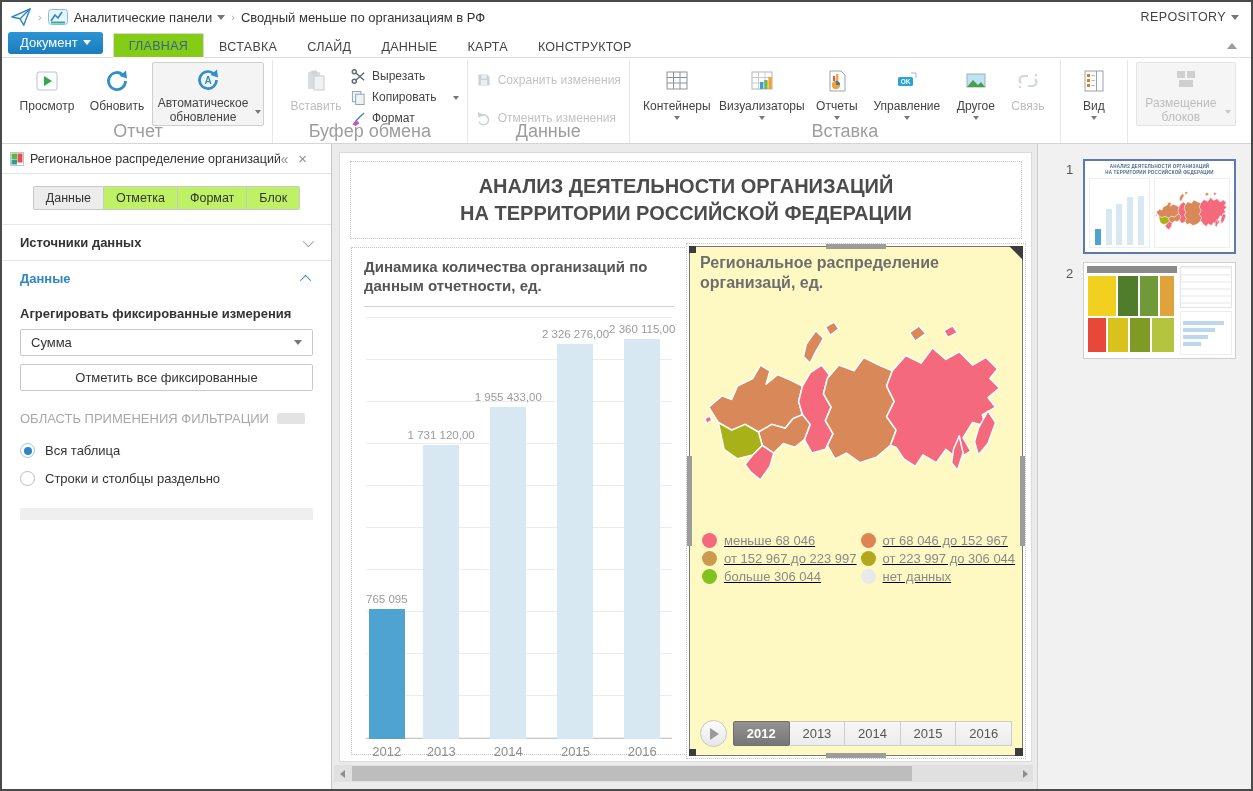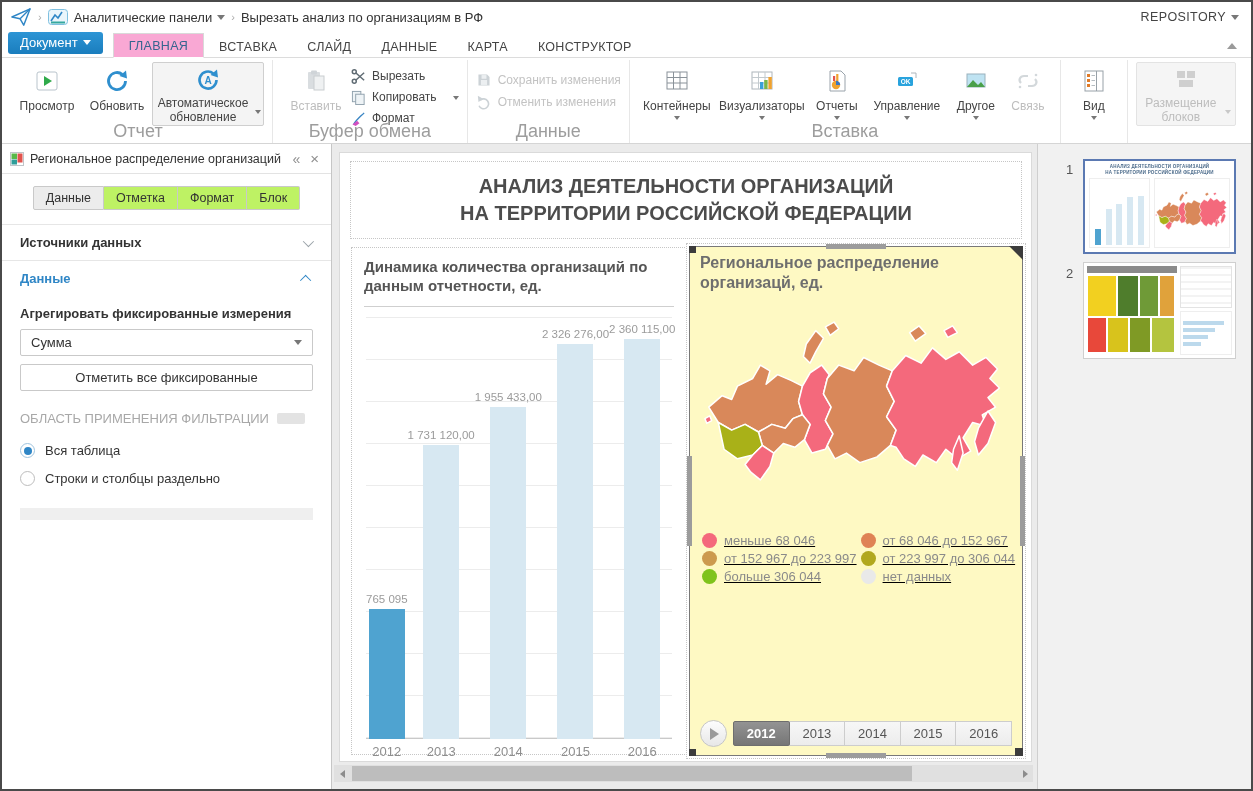--- a/index.html
+++ b/index.html
@@ -183,7 +183,7 @@
     <span class="crumb" style="margin-left:6px">Аналитические панели</span>
     <span class="caret"></span>
     <span class="crumb-sep">›</span>
-    <span class="crumb">Вырезать анализ по организациям в РФ</span>
+    <span class="crumb">Сводный меньше по организациям в РФ</span>
     <span class="spacer"></span>
     <span class="repo">REPOSITORY</span>
     <span class="caret"></span>

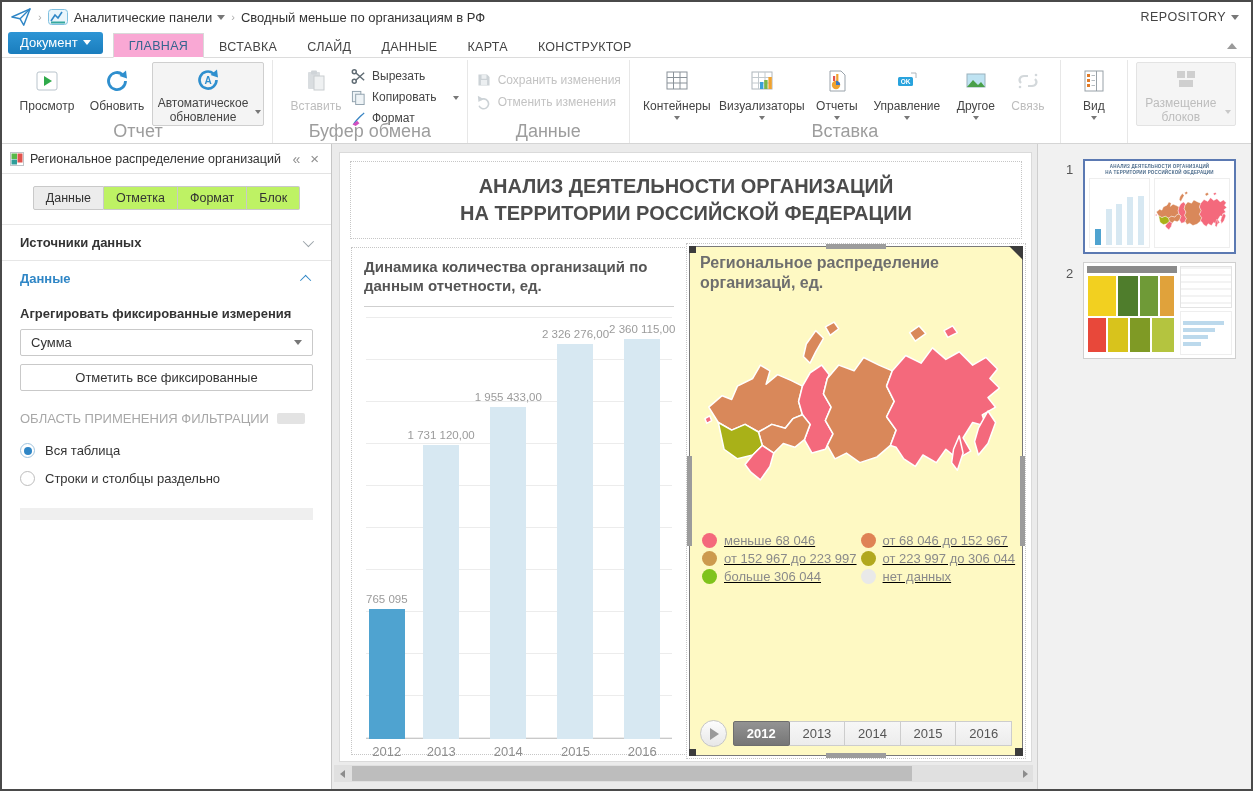--- a/index.html
+++ b/index.html
@@ -20,7 +20,7 @@
   .doc-btn { margin:0 10px 3px 6px; background:linear-gradient(#2d95d5,#1a7dbd); color:#fff; border-radius:3px; padding:3px 12px 4px; font-size:13px; display:flex; align-items:center; cursor:pointer; }
   .doc-btn .caret { border-top-color:#fff; }
   .tab { padding:5px 15px 4px; font-size:12.5px; color:#444; letter-spacing:.3px; margin-bottom:-1px; cursor:pointer; }
-  .tab.active { background:#f9a8d4; border:1px solid #d9d9d9; border-bottom:1px solid #fff; color:#35658f; }
+  .tab.active { background:#84cc16; border:1px solid #d9d9d9; border-bottom:1px solid #fff; color:#35658f; }
   .tabsrow .spacer { flex:1; }
   .collapse-arrow { width:0;height:0;border-left:5px solid transparent;border-right:5px solid transparent;border-bottom:6px solid #9a9a9a; margin:0 14px 8px 0; }
 

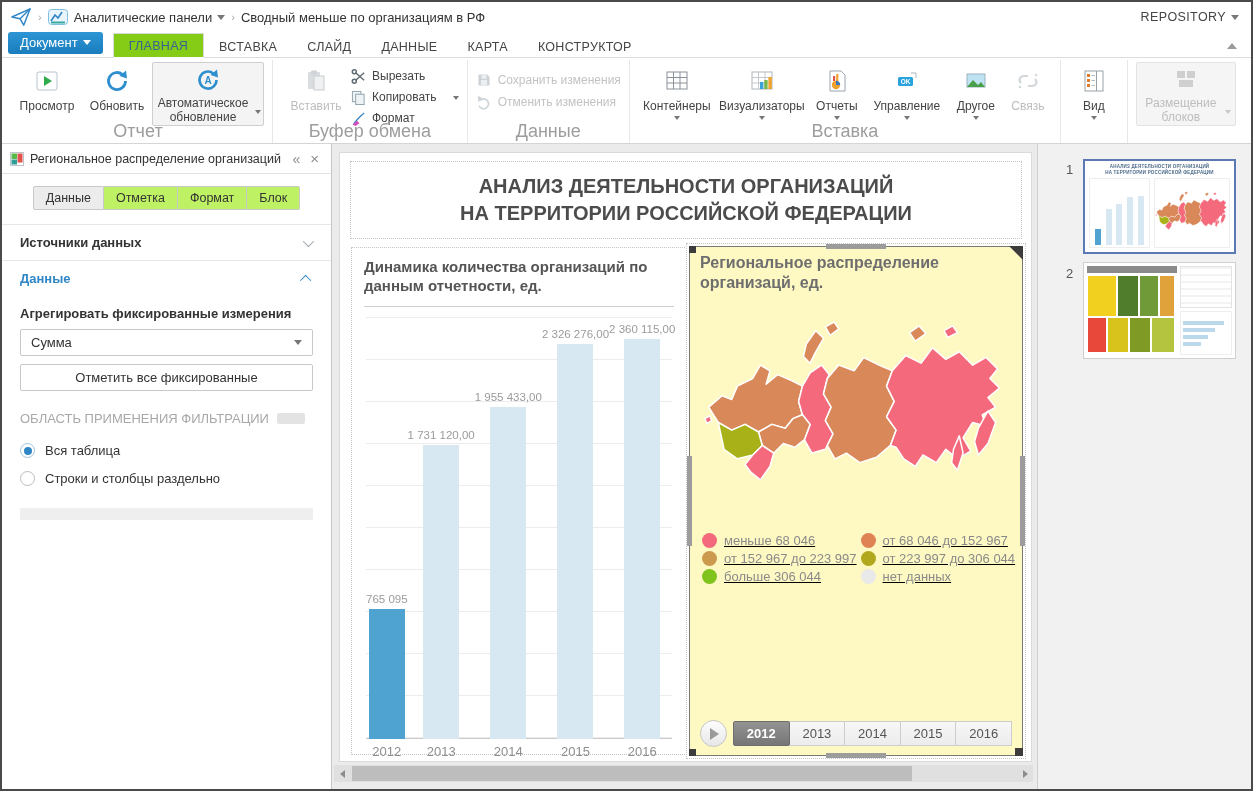--- a/index.html
+++ b/index.html
@@ -286,7 +286,7 @@
     </div>
 
     <div class="rgroup">
-      <div class="smallcol" style="gap:4px;padding-top:9px">
+      <div class="smallcol" style="gap:20px;padding-top:9px">
         <div class="smallbtn disabled">
           <svg width="16" height="16" viewBox="0 0 26 26">
               <g fill="#ccd2d6">

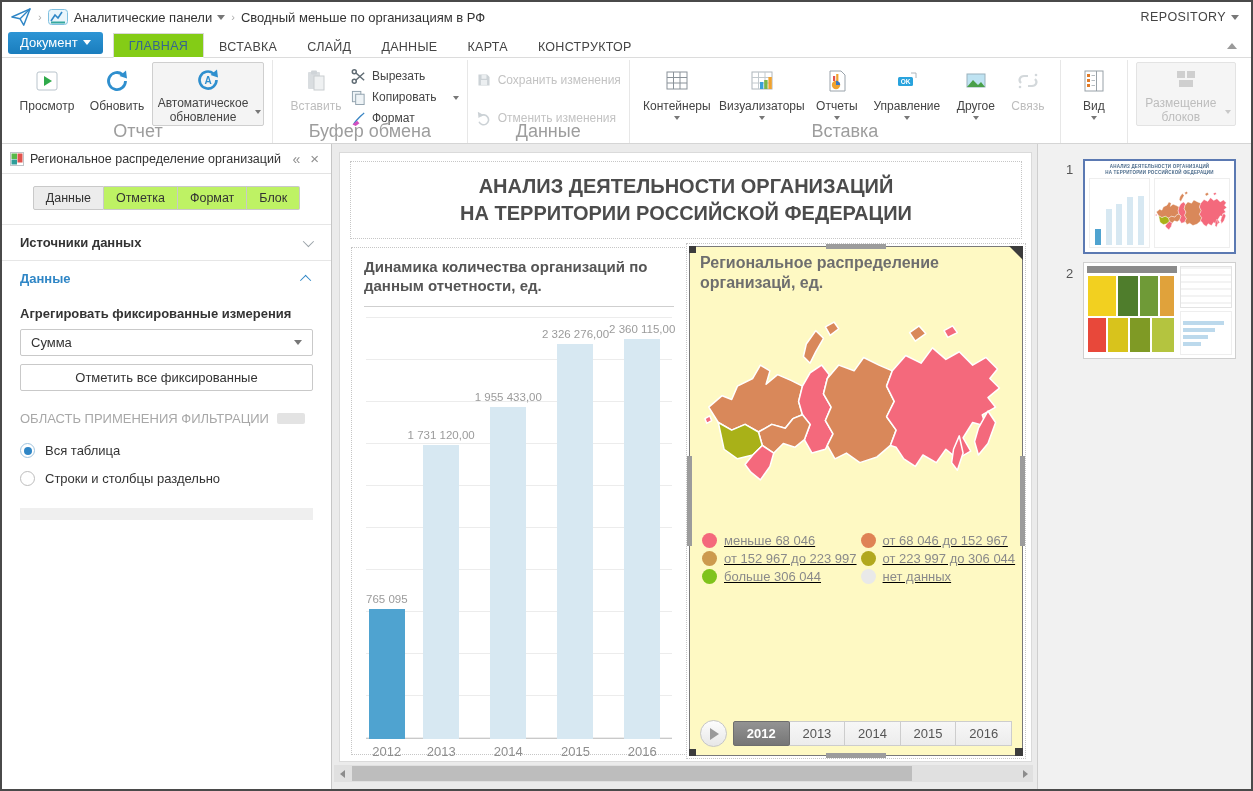--- a/index.html
+++ b/index.html
@@ -42,7 +42,7 @@
 
   
   .side { position:absolute; left:0; top:142px; bottom:0; width:330px; background:#fff; border-right:1px solid #c6c6c6; }
-  .side-head { height:30px; display:flex; align-items:center; padding:0 12px 0 8px; border-bottom:1px solid #e3e3e3; }
+  .side-head { height:30px; display:flex; align-items:center; padding:0 24px 0 8px; border-bottom:1px solid #e3e3e3; }
   .side-title { font-size:12.5px; color:#333; margin-left:6px; flex:1; white-space:nowrap; overflow:hidden; }
   .side-collapse { color:#8f8f8f; font-size:14px; margin-right:10px; cursor:pointer; }
   .side-close { color:#8f8f8f; font-size:15px; cursor:pointer; }

